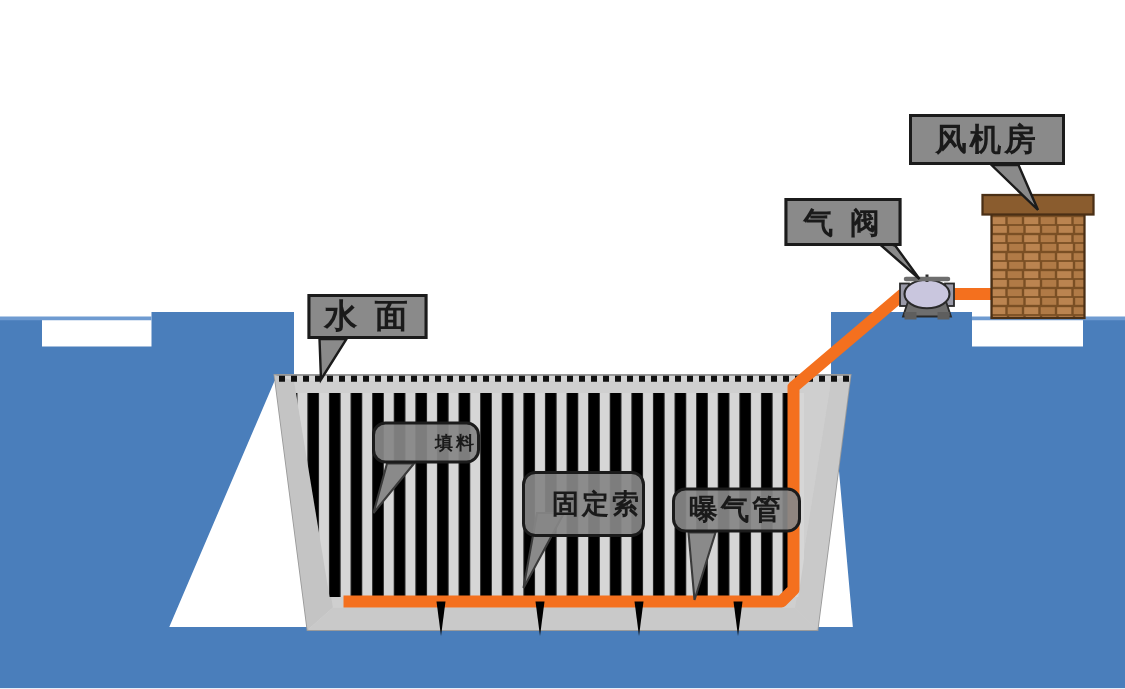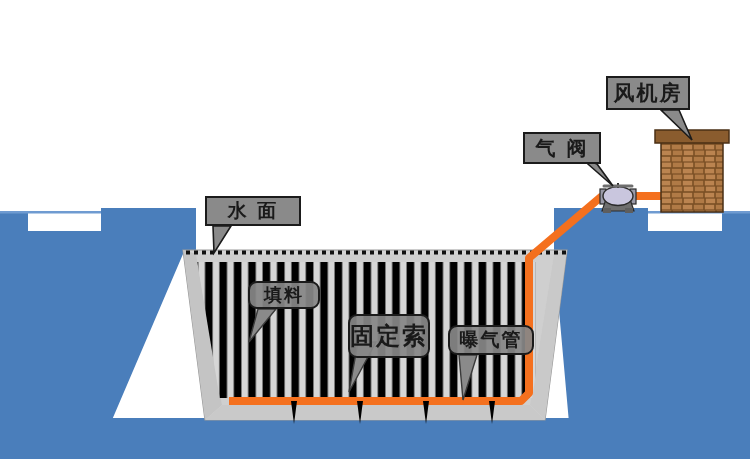--- a/index.html
+++ b/index.html
@@ -47,7 +47,7 @@
   #label-fixed-cable   { left: 348px; top: 314px; width: 82px; height: 44px; font-size: 24px; justify-content: flex-end; }
   #label-aeration-pipe { left: 448px; top: 325px; width: 86px; height: 30px; font-size: 19px; }
   #label-air-valve     { left: 523px; top: 132px; width: 78px; height: 32px; font-size: 20px; text-align: center; }
-  #label-blower-room   { left: 606px; top: 76px; width: 84px; height: 34px; font-size: 21px; }
+  #label-blower-room   { left: 606px; top: 76px; width: 104px; height: 34px; font-size: 21px; }
 </style>
 </head>
 <body>

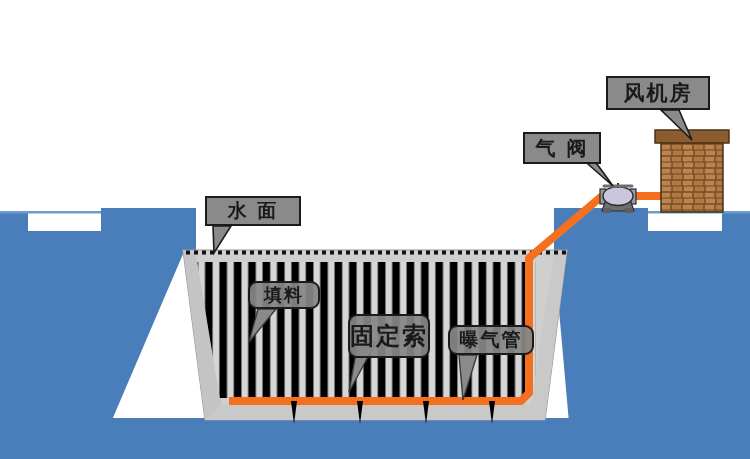--- a/index.html
+++ b/index.html
@@ -42,7 +42,7 @@
     border-radius: 9px;
     background: rgba(135,135,135,0.93);
   }
-  #label-water-surface { left: 205px; top: 196px; width: 96px; height: 30px; font-size: 19px; }
+  #label-water-surface { left: 205px; top: 196px; width: 80px; height: 30px; font-size: 22px; }
   #label-filler        { left: 248px; top: 281px; width: 72px; height: 28px; font-size: 18px; }
   #label-fixed-cable   { left: 348px; top: 314px; width: 82px; height: 44px; font-size: 24px; justify-content: flex-end; }
   #label-aeration-pipe { left: 448px; top: 325px; width: 86px; height: 30px; font-size: 19px; }

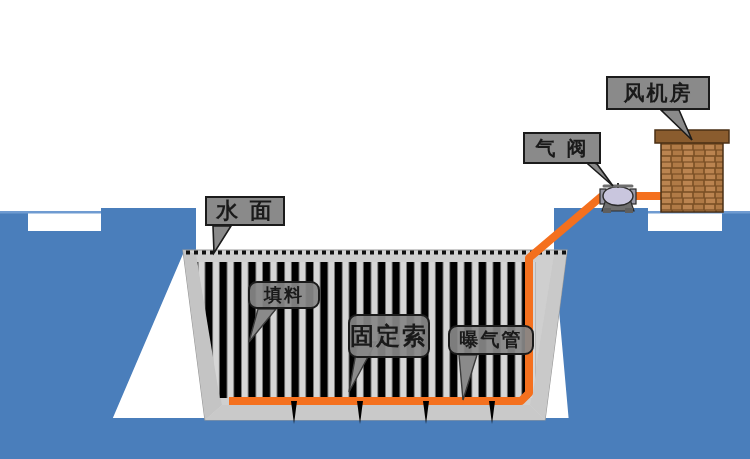--- a/index.html
+++ b/index.html
@@ -43,7 +43,7 @@
     background: rgba(135,135,135,0.93);
   }
   #label-water-surface { left: 205px; top: 196px; width: 80px; height: 30px; font-size: 22px; }
-  #label-filler        { left: 248px; top: 281px; width: 72px; height: 28px; font-size: 18px; }
+  #label-filler        { left: 248px; top: 281px; width: 72px; height: 28px; font-size: 12px; justify-content: flex-end; }
   #label-fixed-cable   { left: 348px; top: 314px; width: 82px; height: 44px; font-size: 24px; justify-content: flex-end; }
   #label-aeration-pipe { left: 448px; top: 325px; width: 86px; height: 30px; font-size: 19px; }
   #label-air-valve     { left: 523px; top: 132px; width: 78px; height: 32px; font-size: 20px; text-align: center; }

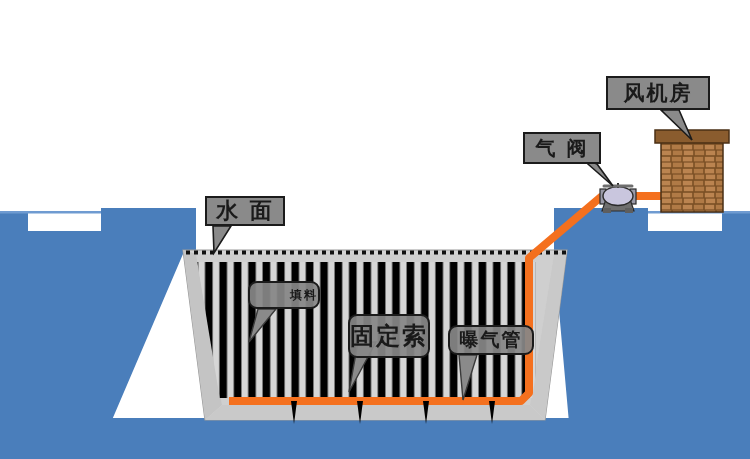--- a/index.html
+++ b/index.html
@@ -44,7 +44,7 @@
   }
   #label-water-surface { left: 205px; top: 196px; width: 80px; height: 30px; font-size: 22px; }
   #label-filler        { left: 248px; top: 281px; width: 72px; height: 28px; font-size: 12px; justify-content: flex-end; }
-  #label-fixed-cable   { left: 348px; top: 314px; width: 82px; height: 44px; font-size: 24px; justify-content: flex-end; }
+  #label-fixed-cable   { left: 348px; top: 314px; width: 82px; height: 44px; font-size: 18px; justify-content: flex-end; }
   #label-aeration-pipe { left: 448px; top: 325px; width: 86px; height: 30px; font-size: 19px; }
   #label-air-valve     { left: 523px; top: 132px; width: 78px; height: 32px; font-size: 20px; text-align: center; }
   #label-blower-room   { left: 606px; top: 76px; width: 104px; height: 34px; font-size: 21px; }

